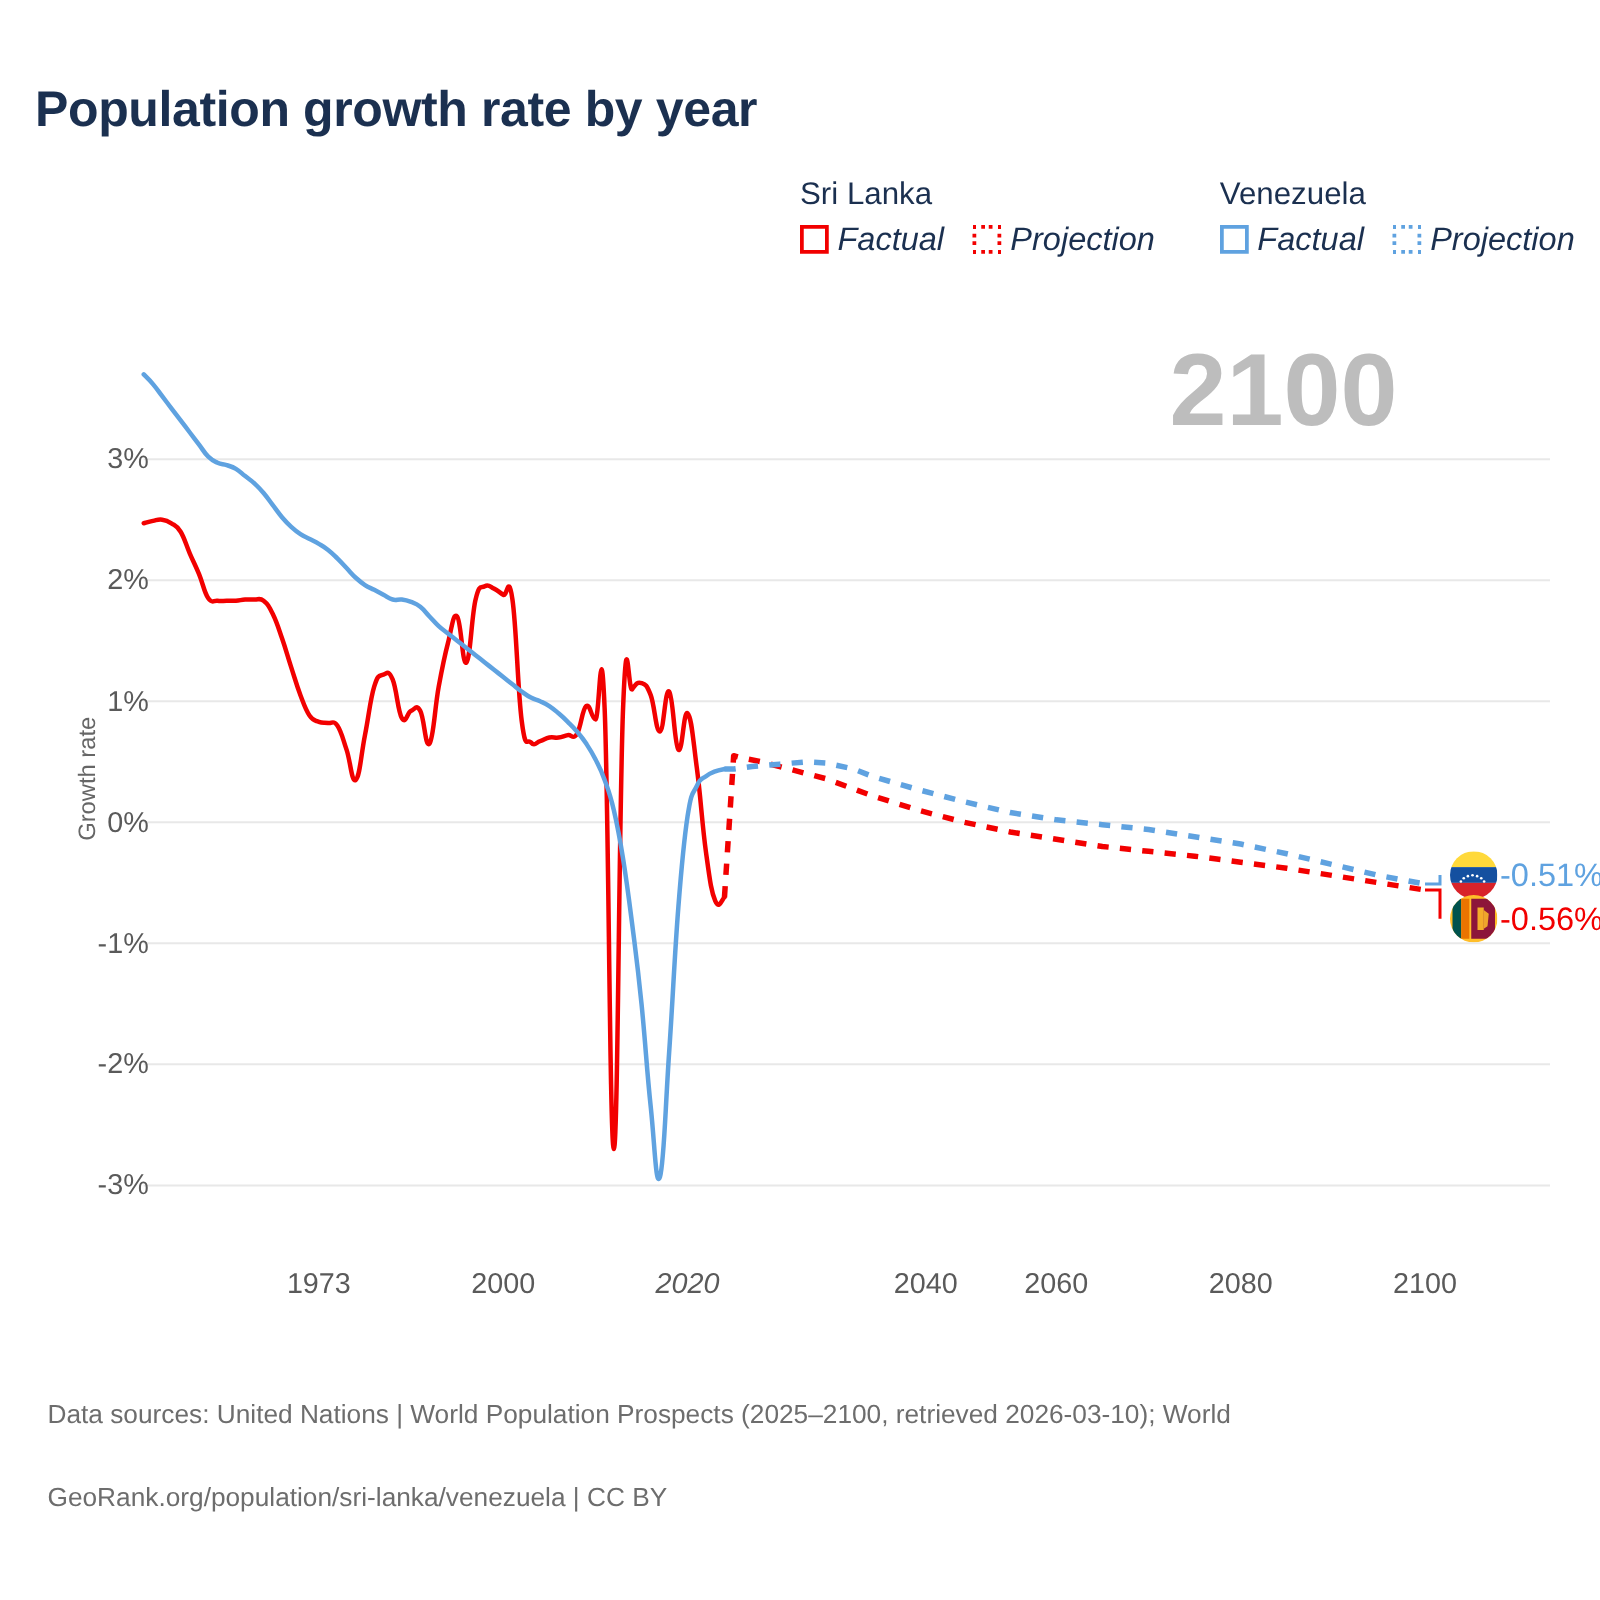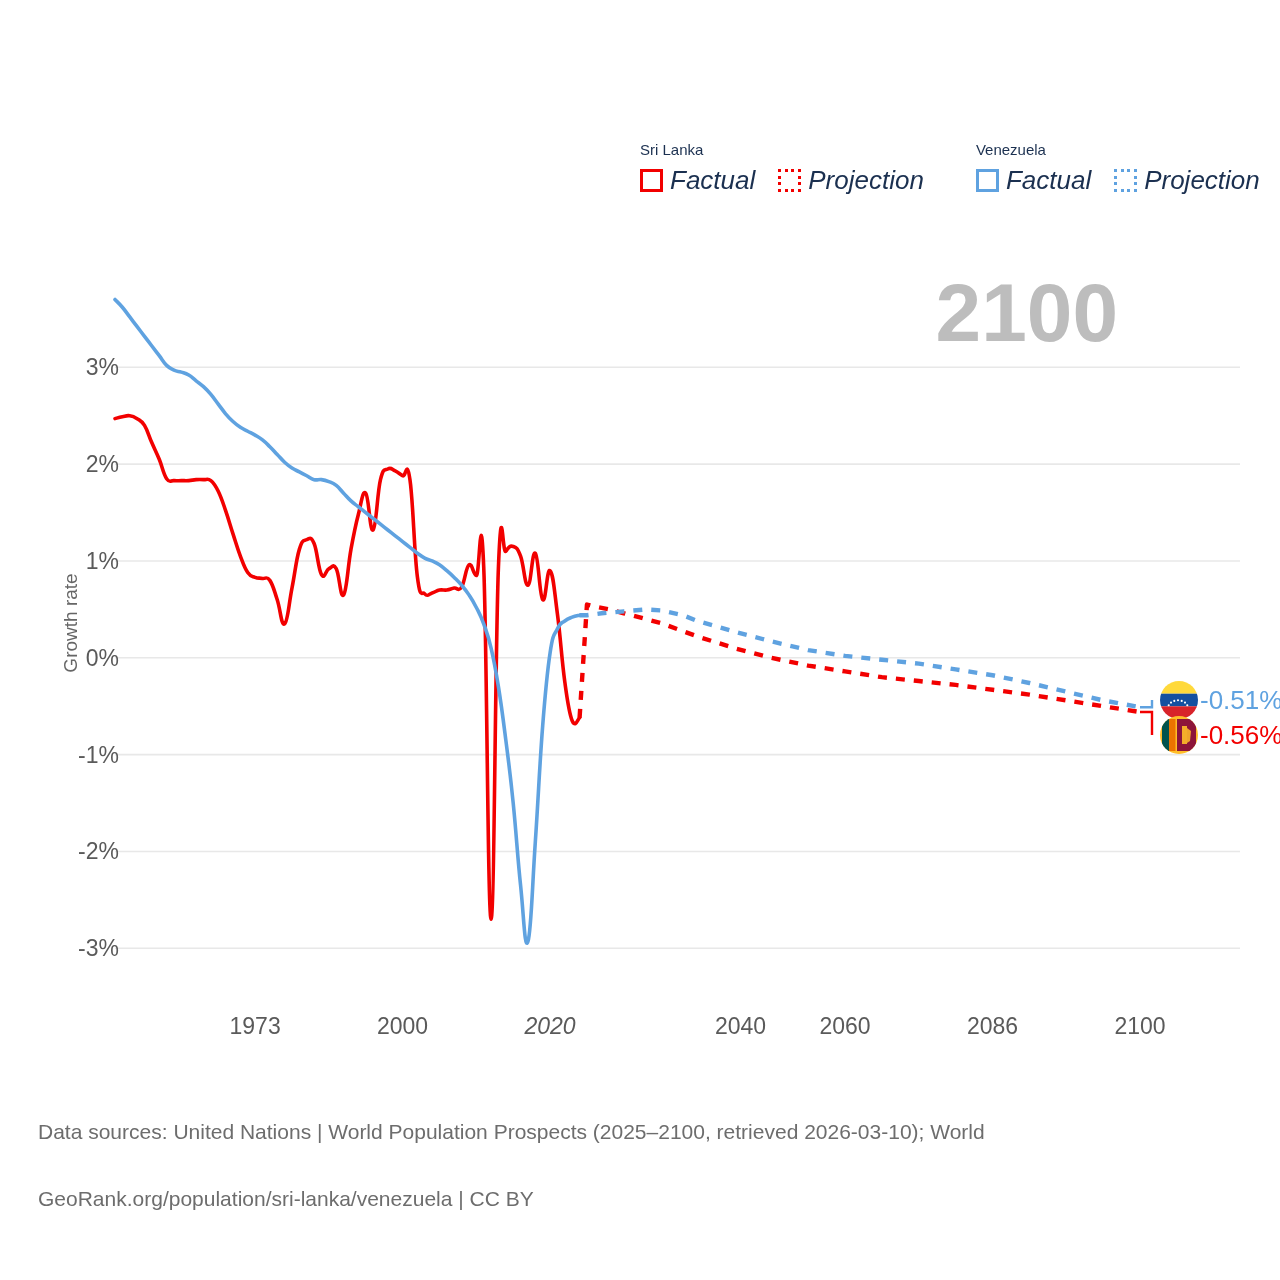--- a/index.html
+++ b/index.html
@@ -158,6 +158,7 @@
 
 <div id="root">
 
+  <div class="title">Population growth rate by year</div>
 
   <div class="legend">
 

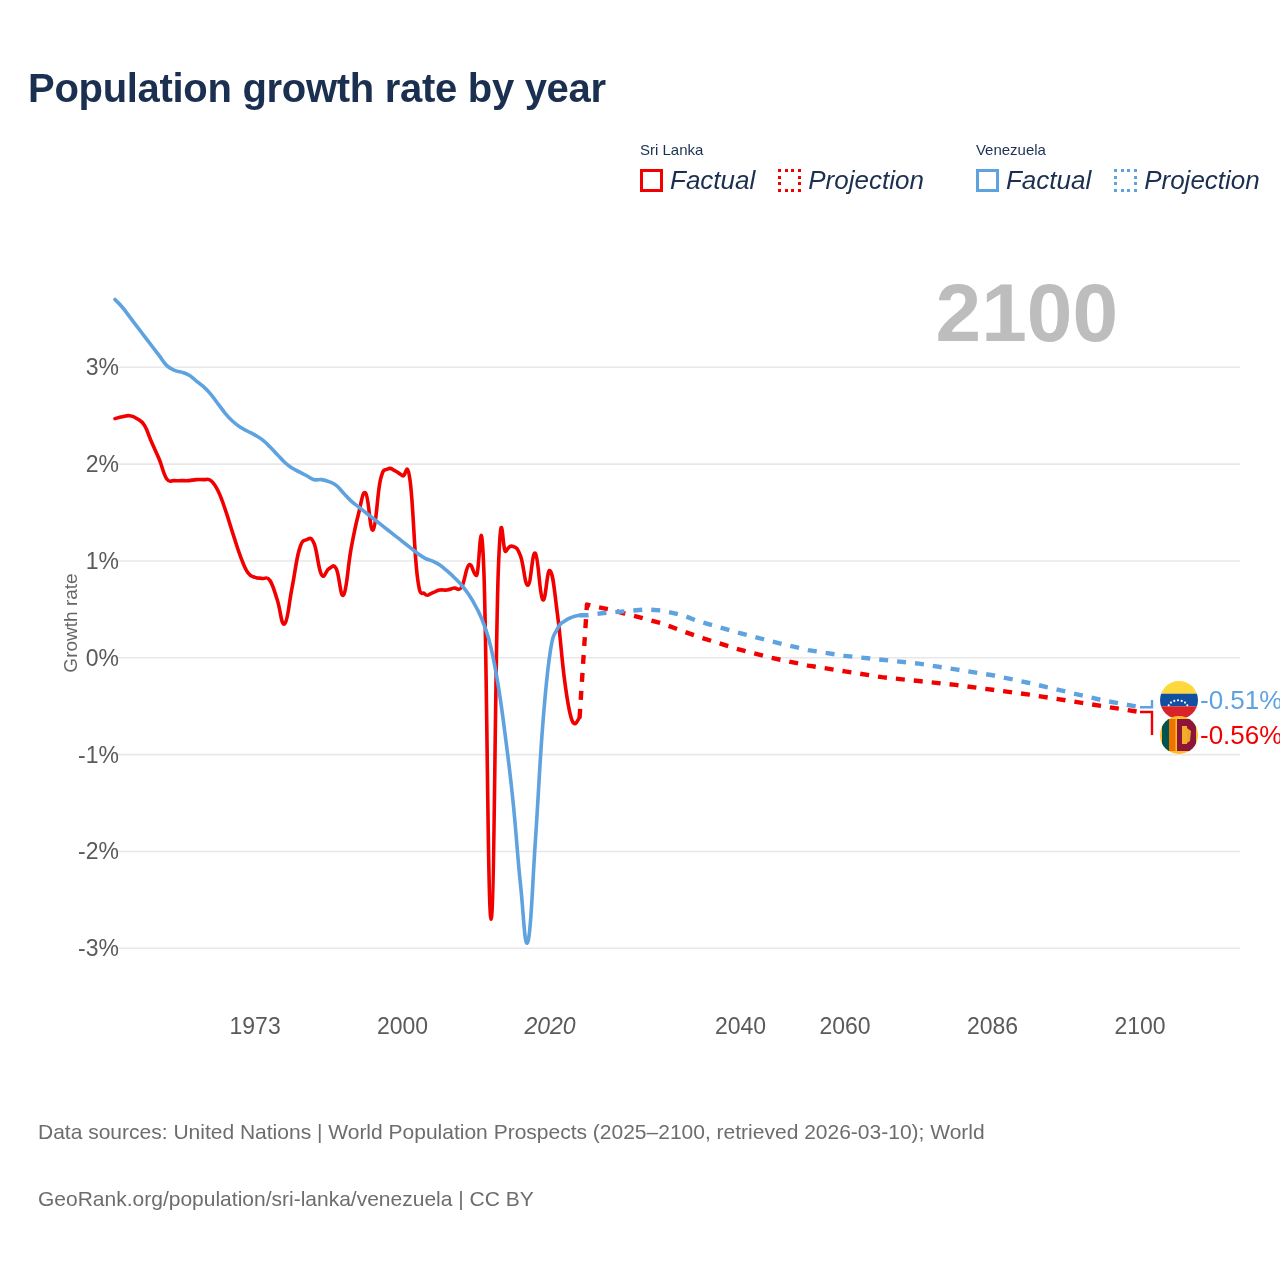--- a/index.html
+++ b/index.html
@@ -43,7 +43,7 @@
     gap: 6px;
   }
   .legend-country {
-    font-size: 15px;
+    font-size: 25px;
     color: #1b3050;
     line-height: 1.1;
     white-space: nowrap;

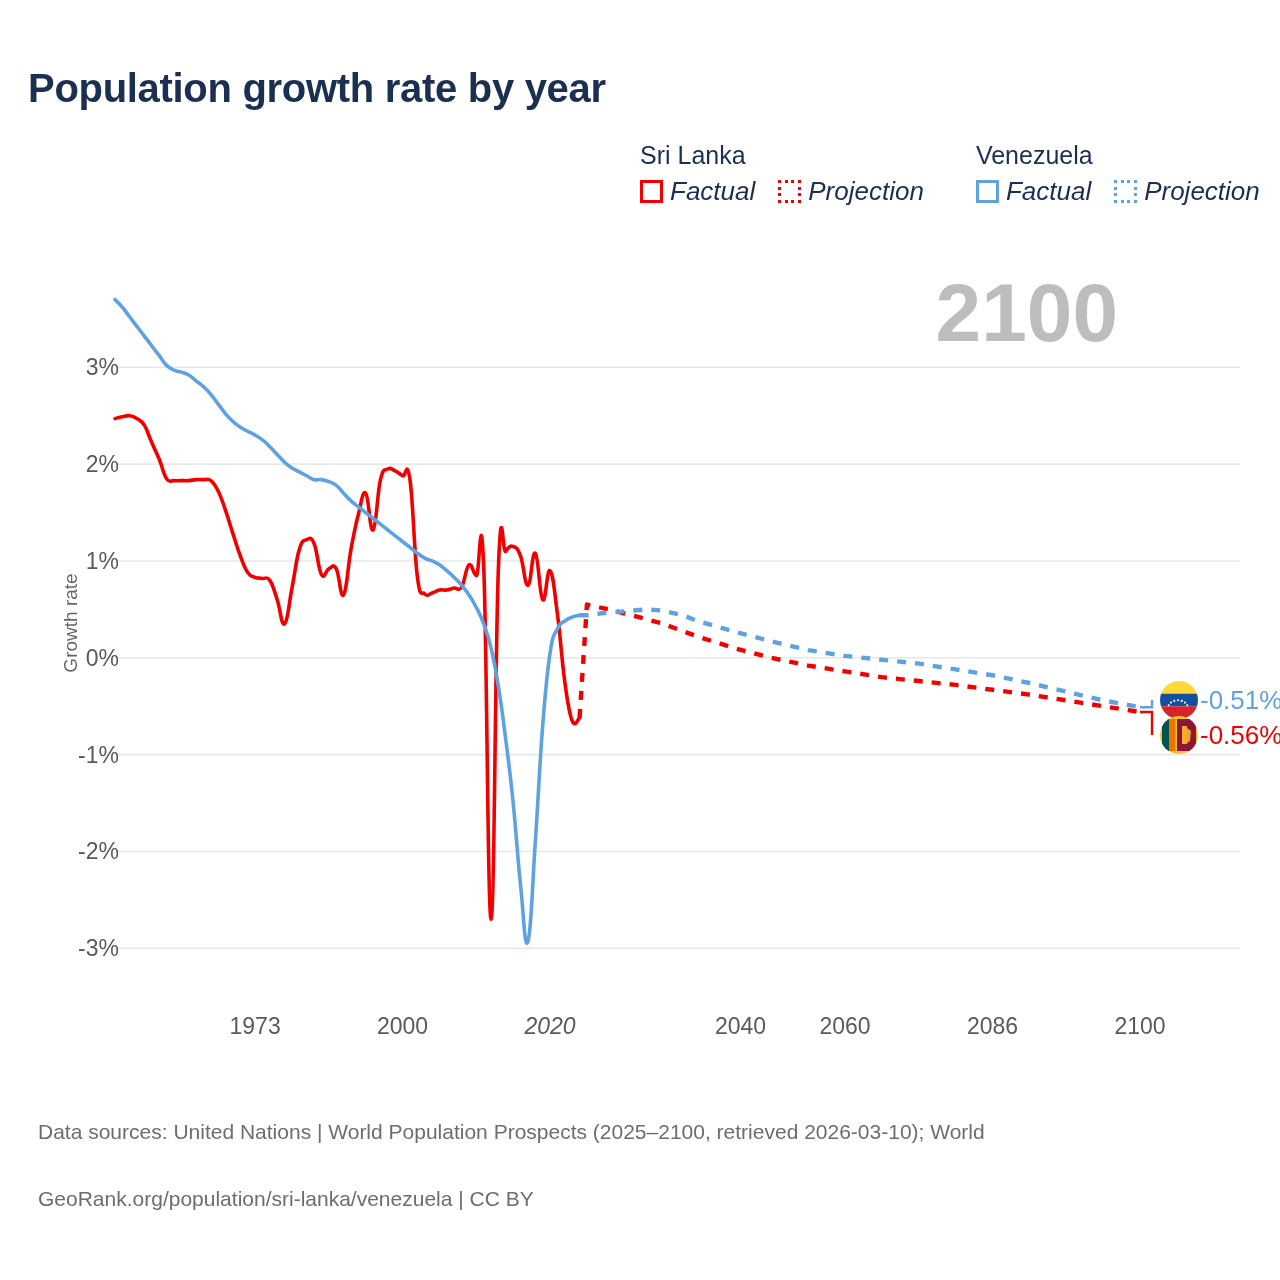--- a/index.html
+++ b/index.html
@@ -226,7 +226,7 @@
         <div class="xtick" style="left: 550.072px; font-style: italic;">2020</div>
         <div class="xtick" style="left: 697.554px; margin-left: 43px;">2040</div>
         <div class="xtick" style="left: 845.036px;">2060</div>
-        <div class="xtick" style="left: 992.518px;">2086</div>
+        <div class="xtick" style="left: 992.518px;">2080</div>
         <div class="xtick" style="left: 1140px;">2100</div>
       </div>
     <div id="endlabel-host">

